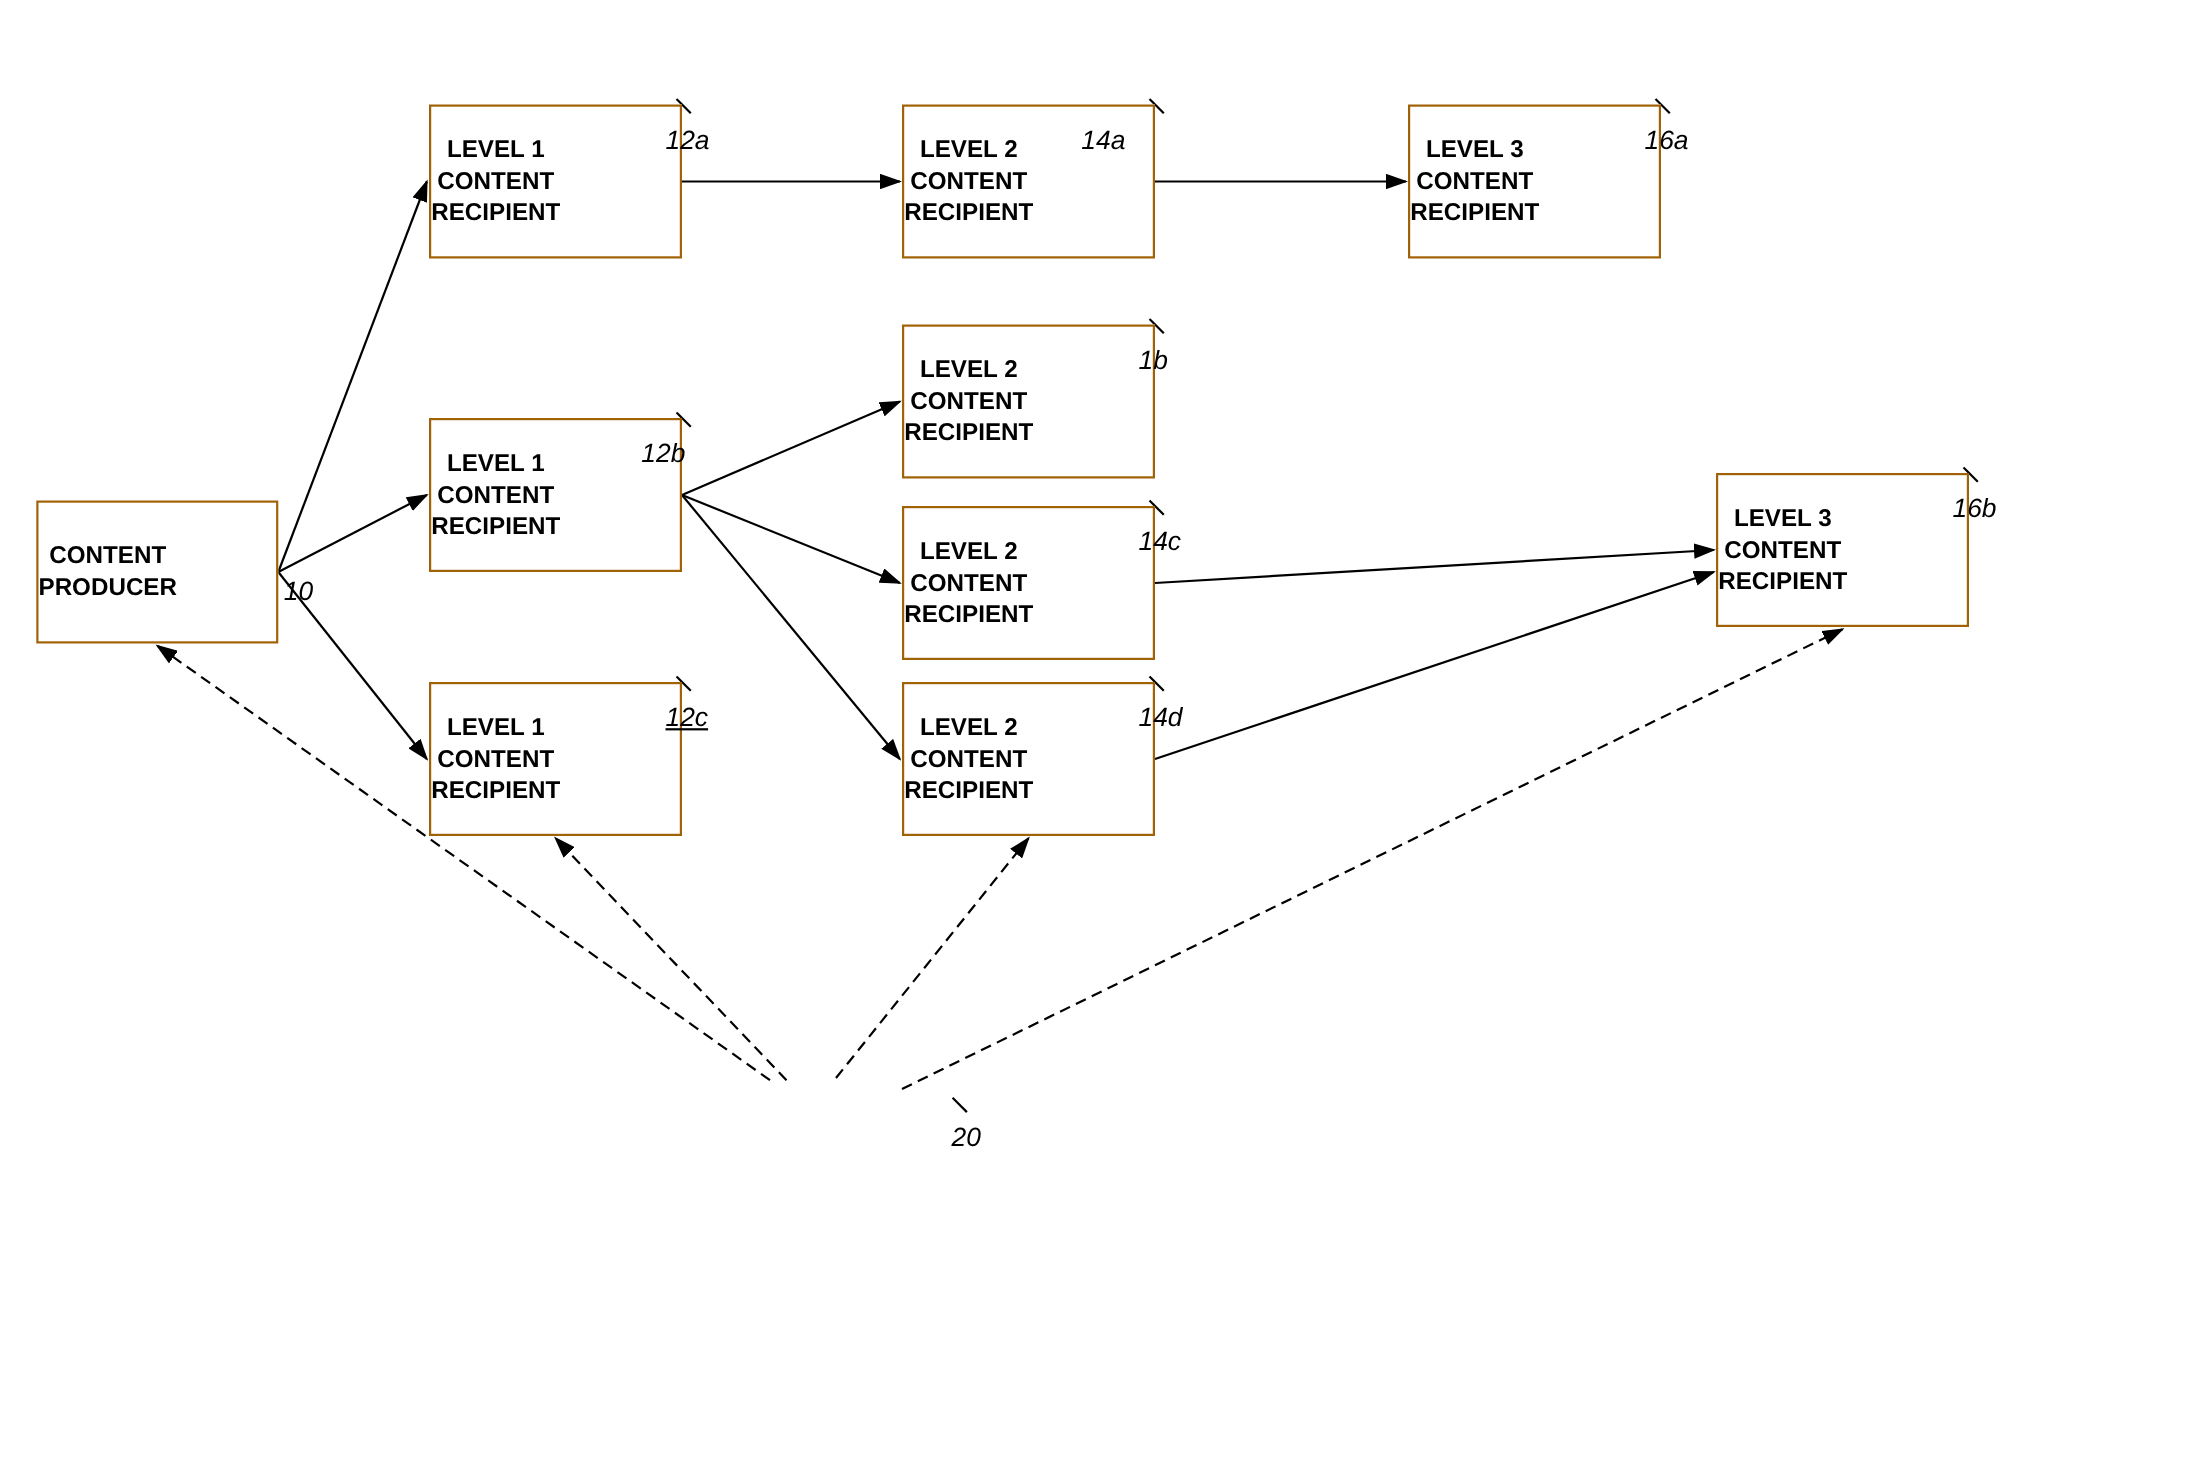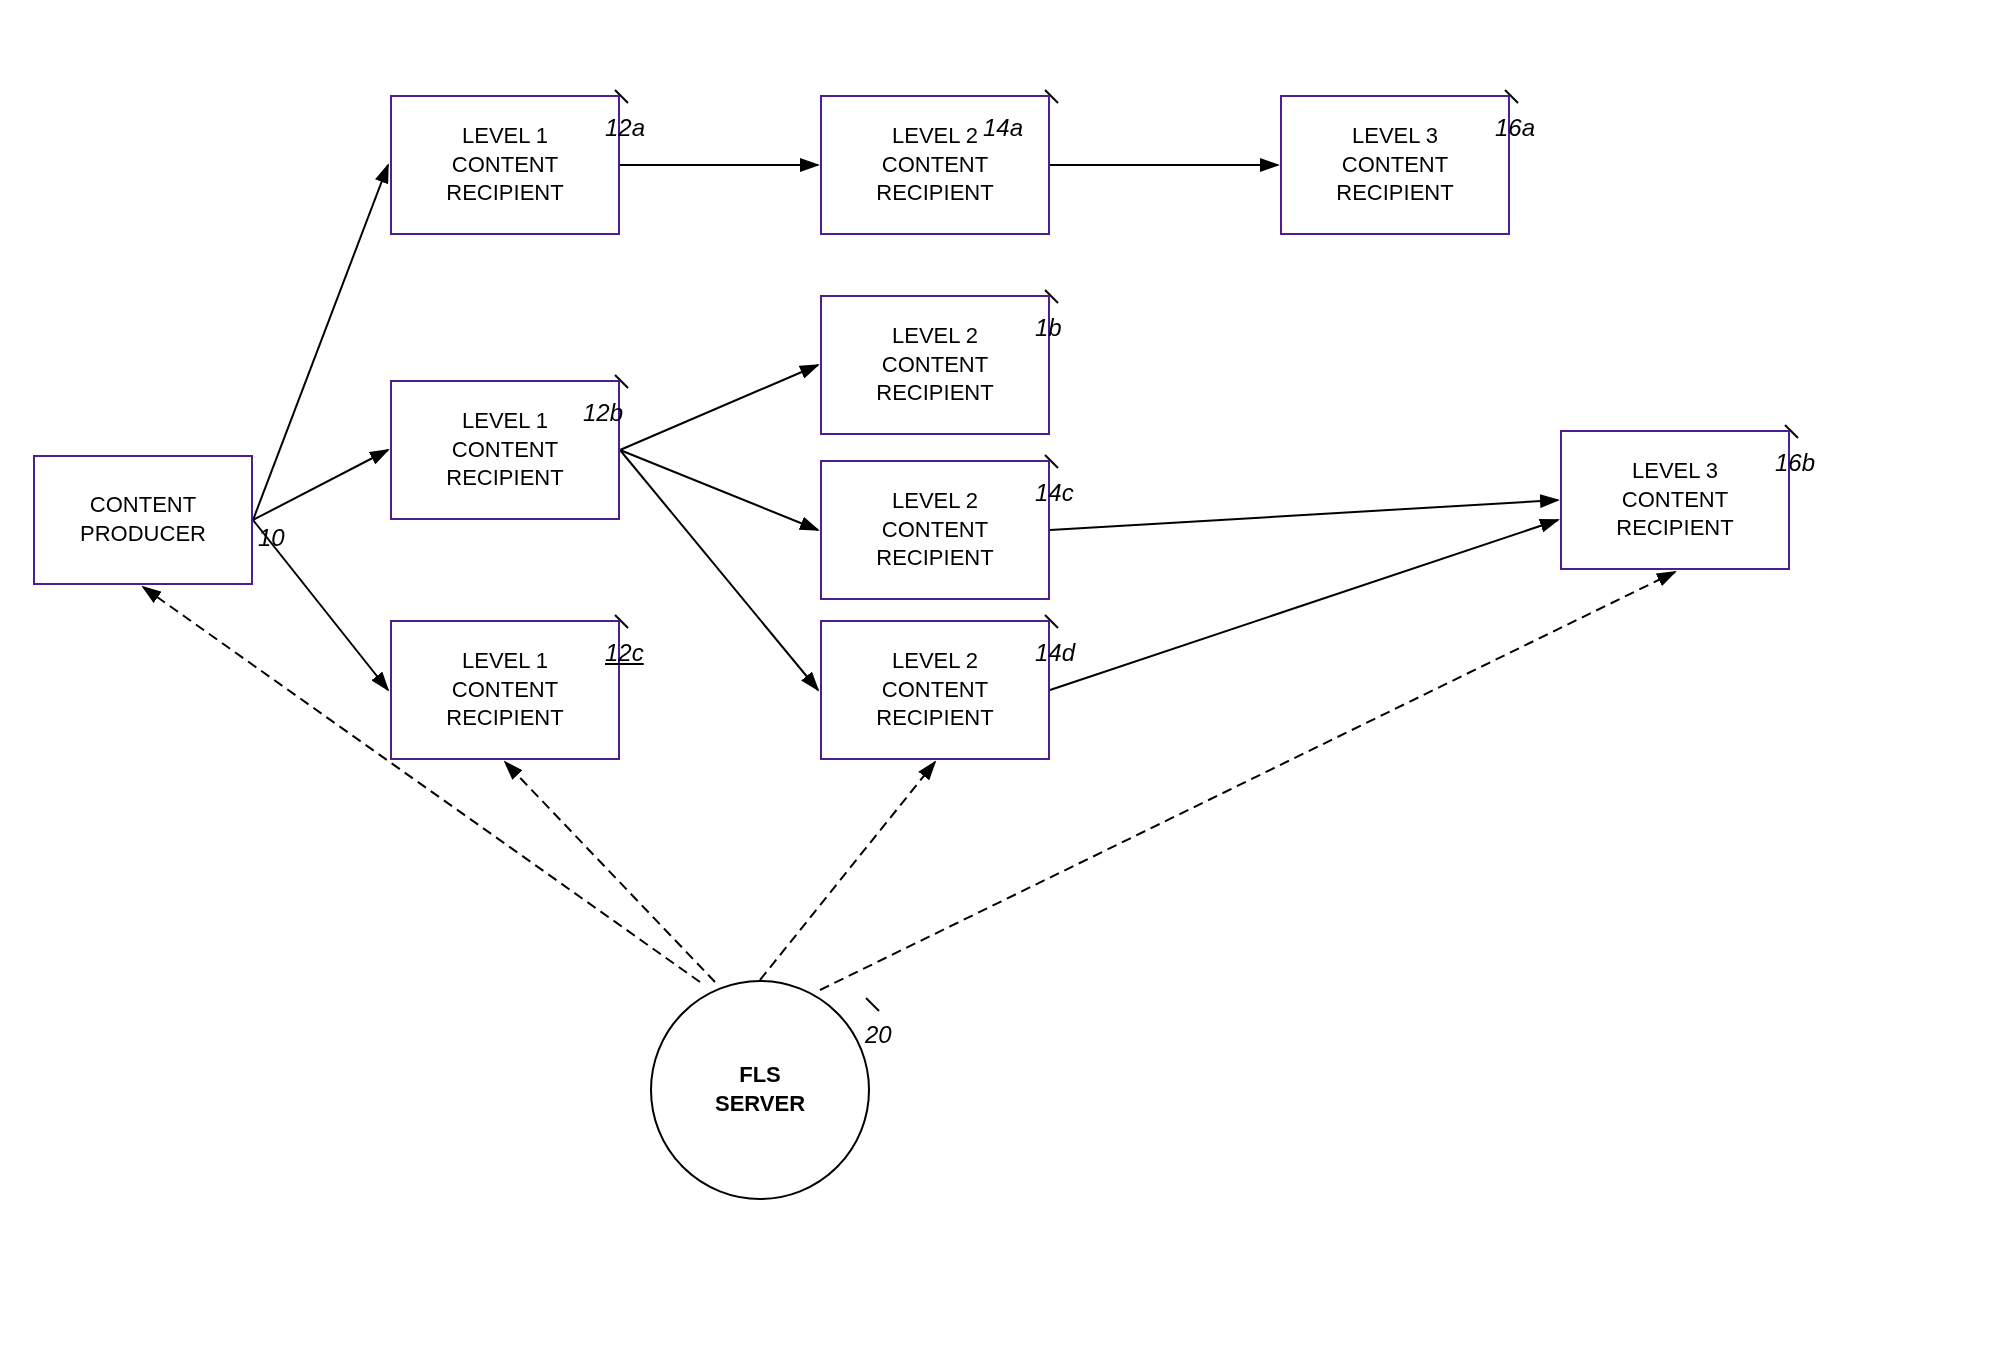--- a/index.html
+++ b/index.html
@@ -24,14 +24,13 @@
     }
     .node-box {
       position: absolute;
-      border: 2px solid #4c1d95;
+      border: 2px solid #a16207;
       background: #fff;
       display: flex;
       align-items: center;
-      justify-content: center;
       text-align: center;
       font-size: 22px;
-      font-weight: normal;
+      font-weight: bold;
       font-family: Arial, sans-serif;
       line-height: 1.3;
     }

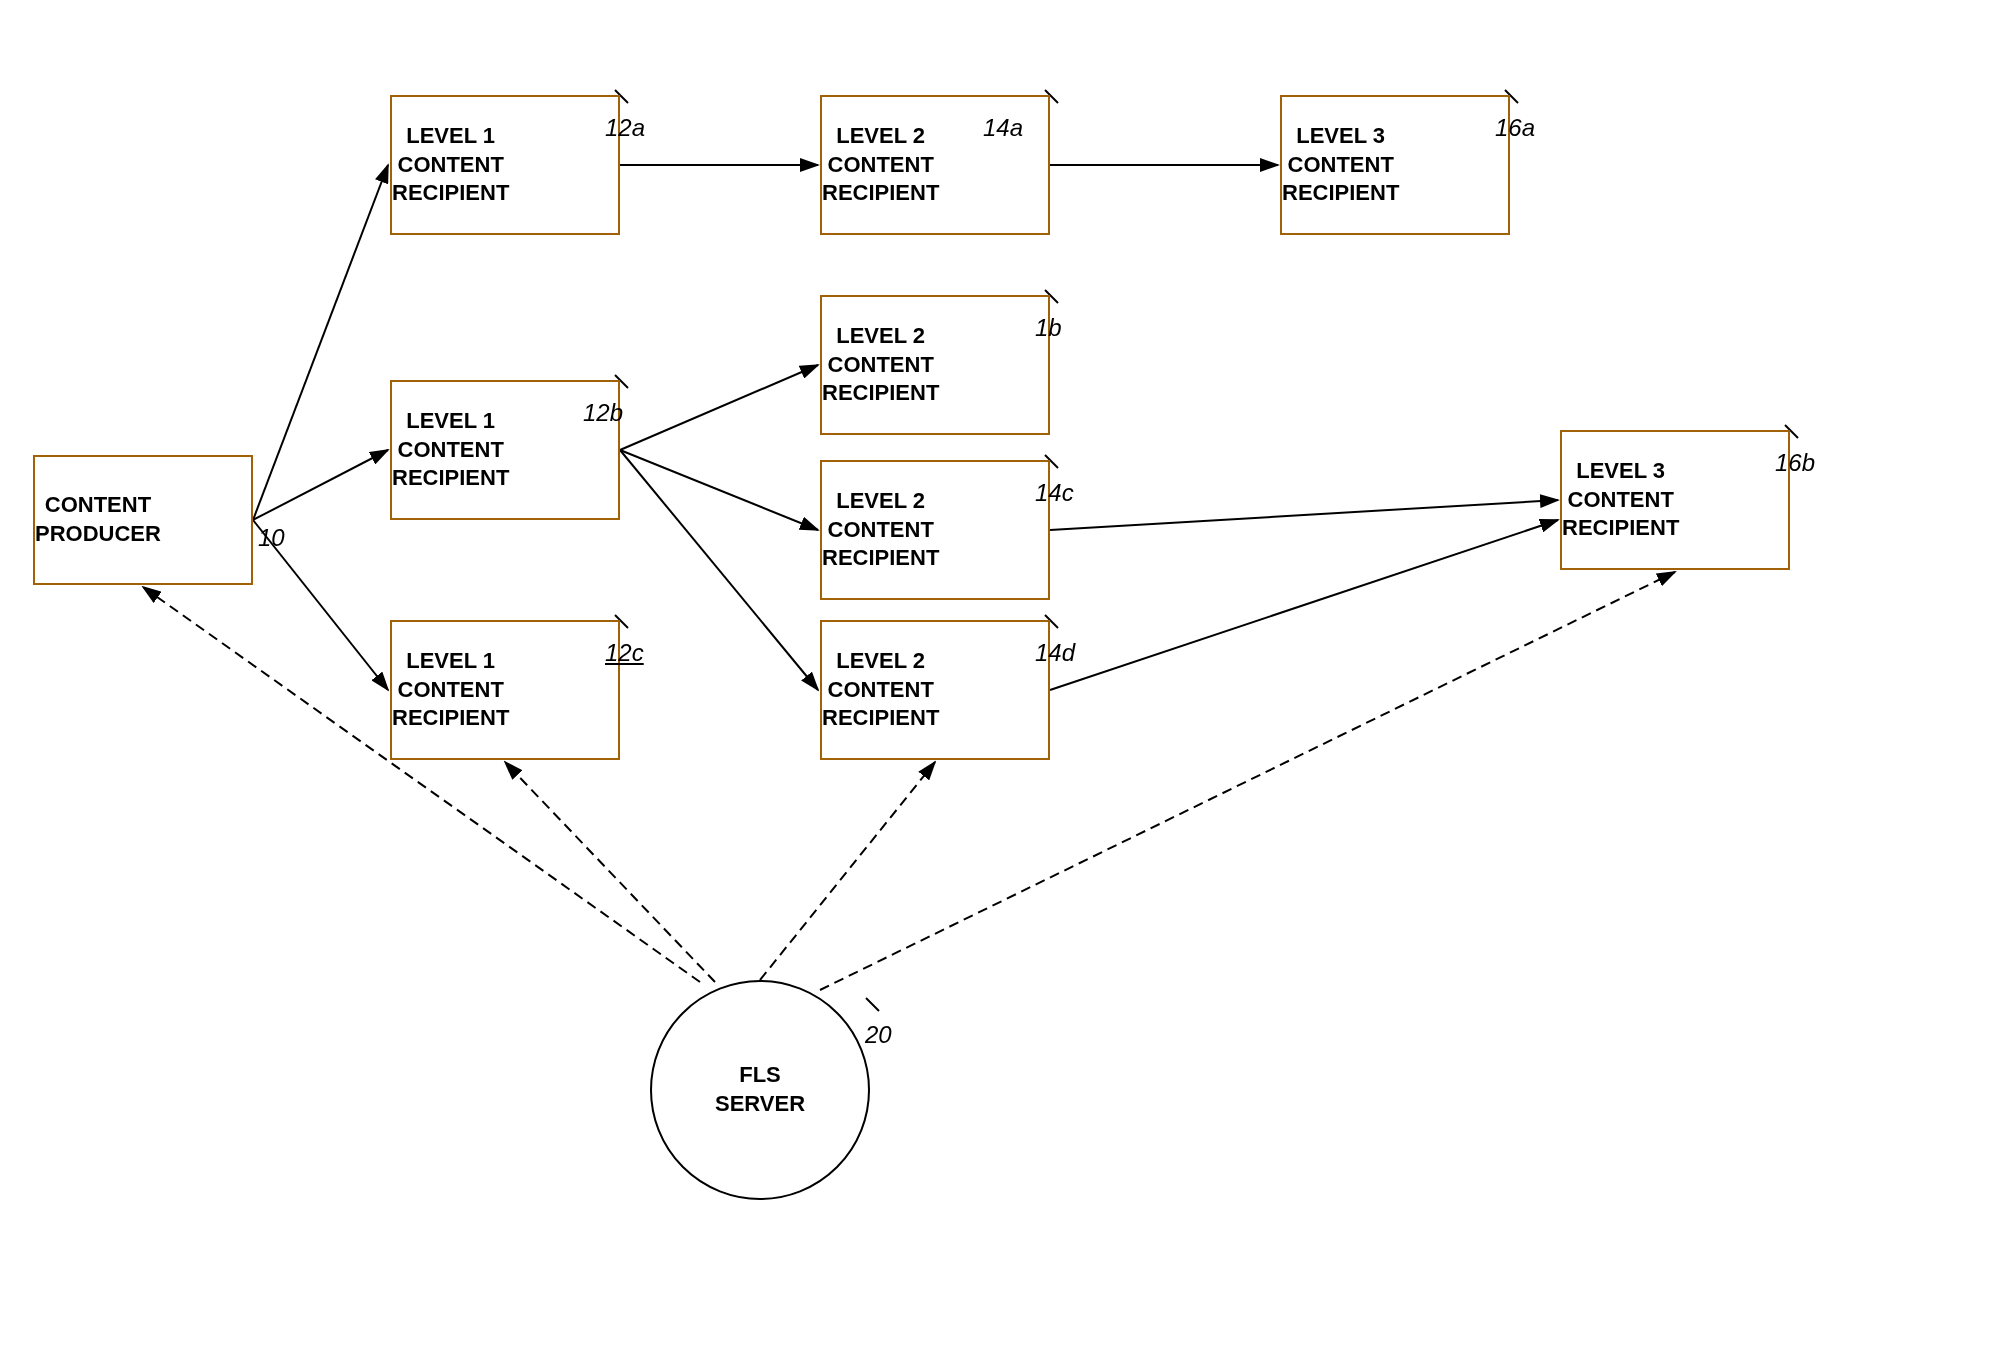--- a/index.html
+++ b/index.html
@@ -156,9 +156,6 @@
     <span>LEVEL 3<br>CONTENT<br>RECIPIENT</span>
   </div>
 
-  <div class="node-circle" style="left:650px; top:980px; width:220px; height:220px;">
-    <span>FLS<br>SERVER</span>
-  </div>
 
   <div class="ref-label" style="left:258px; top:488px;">10</div>
   <div class="ref-label" style="left:605px; top:78px;">12a</div>

